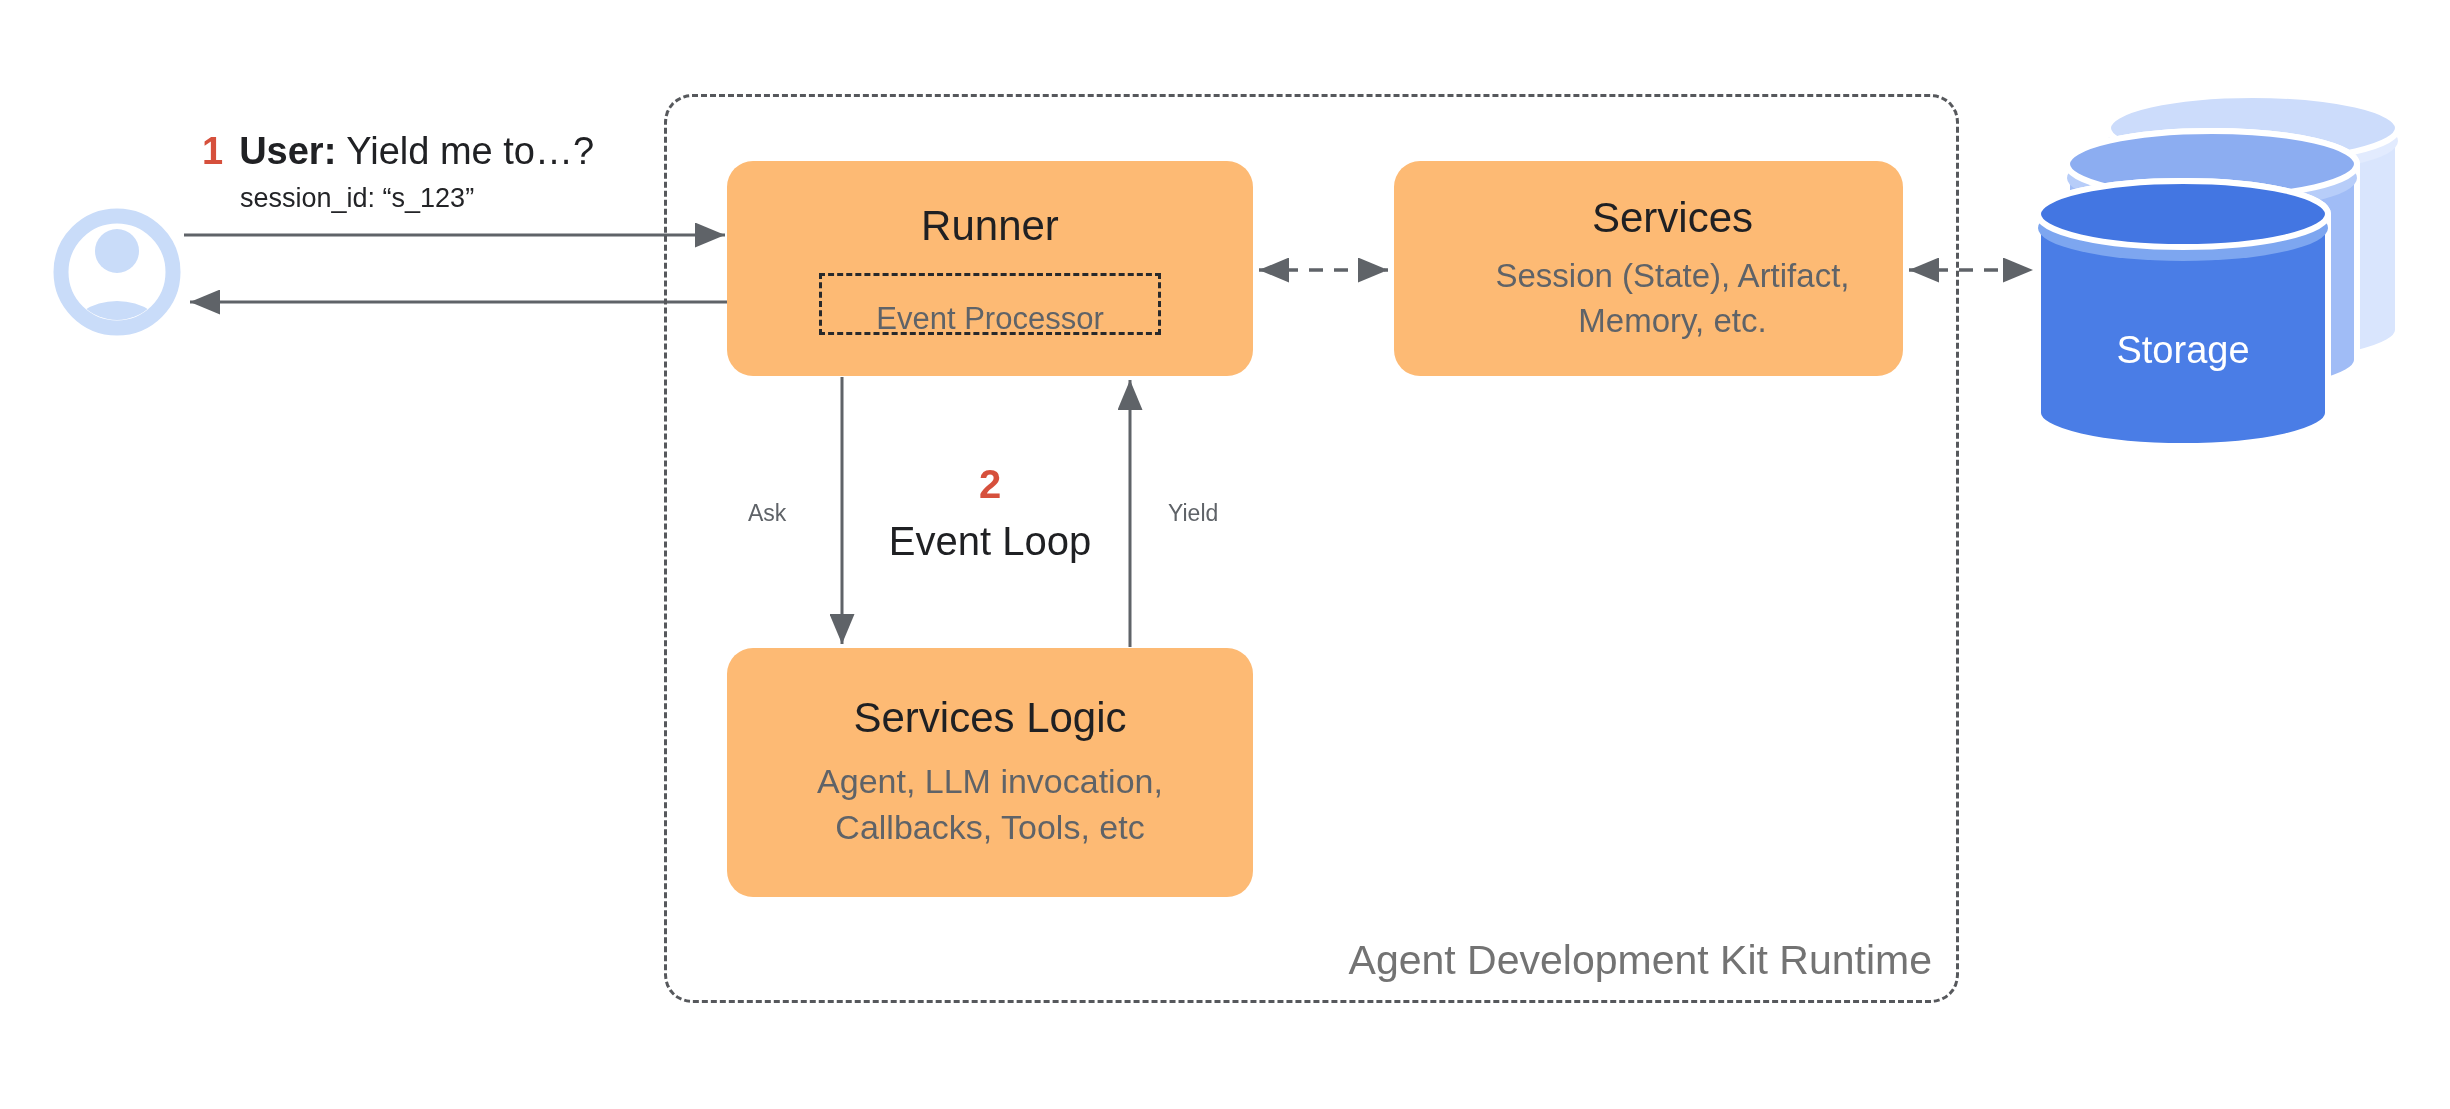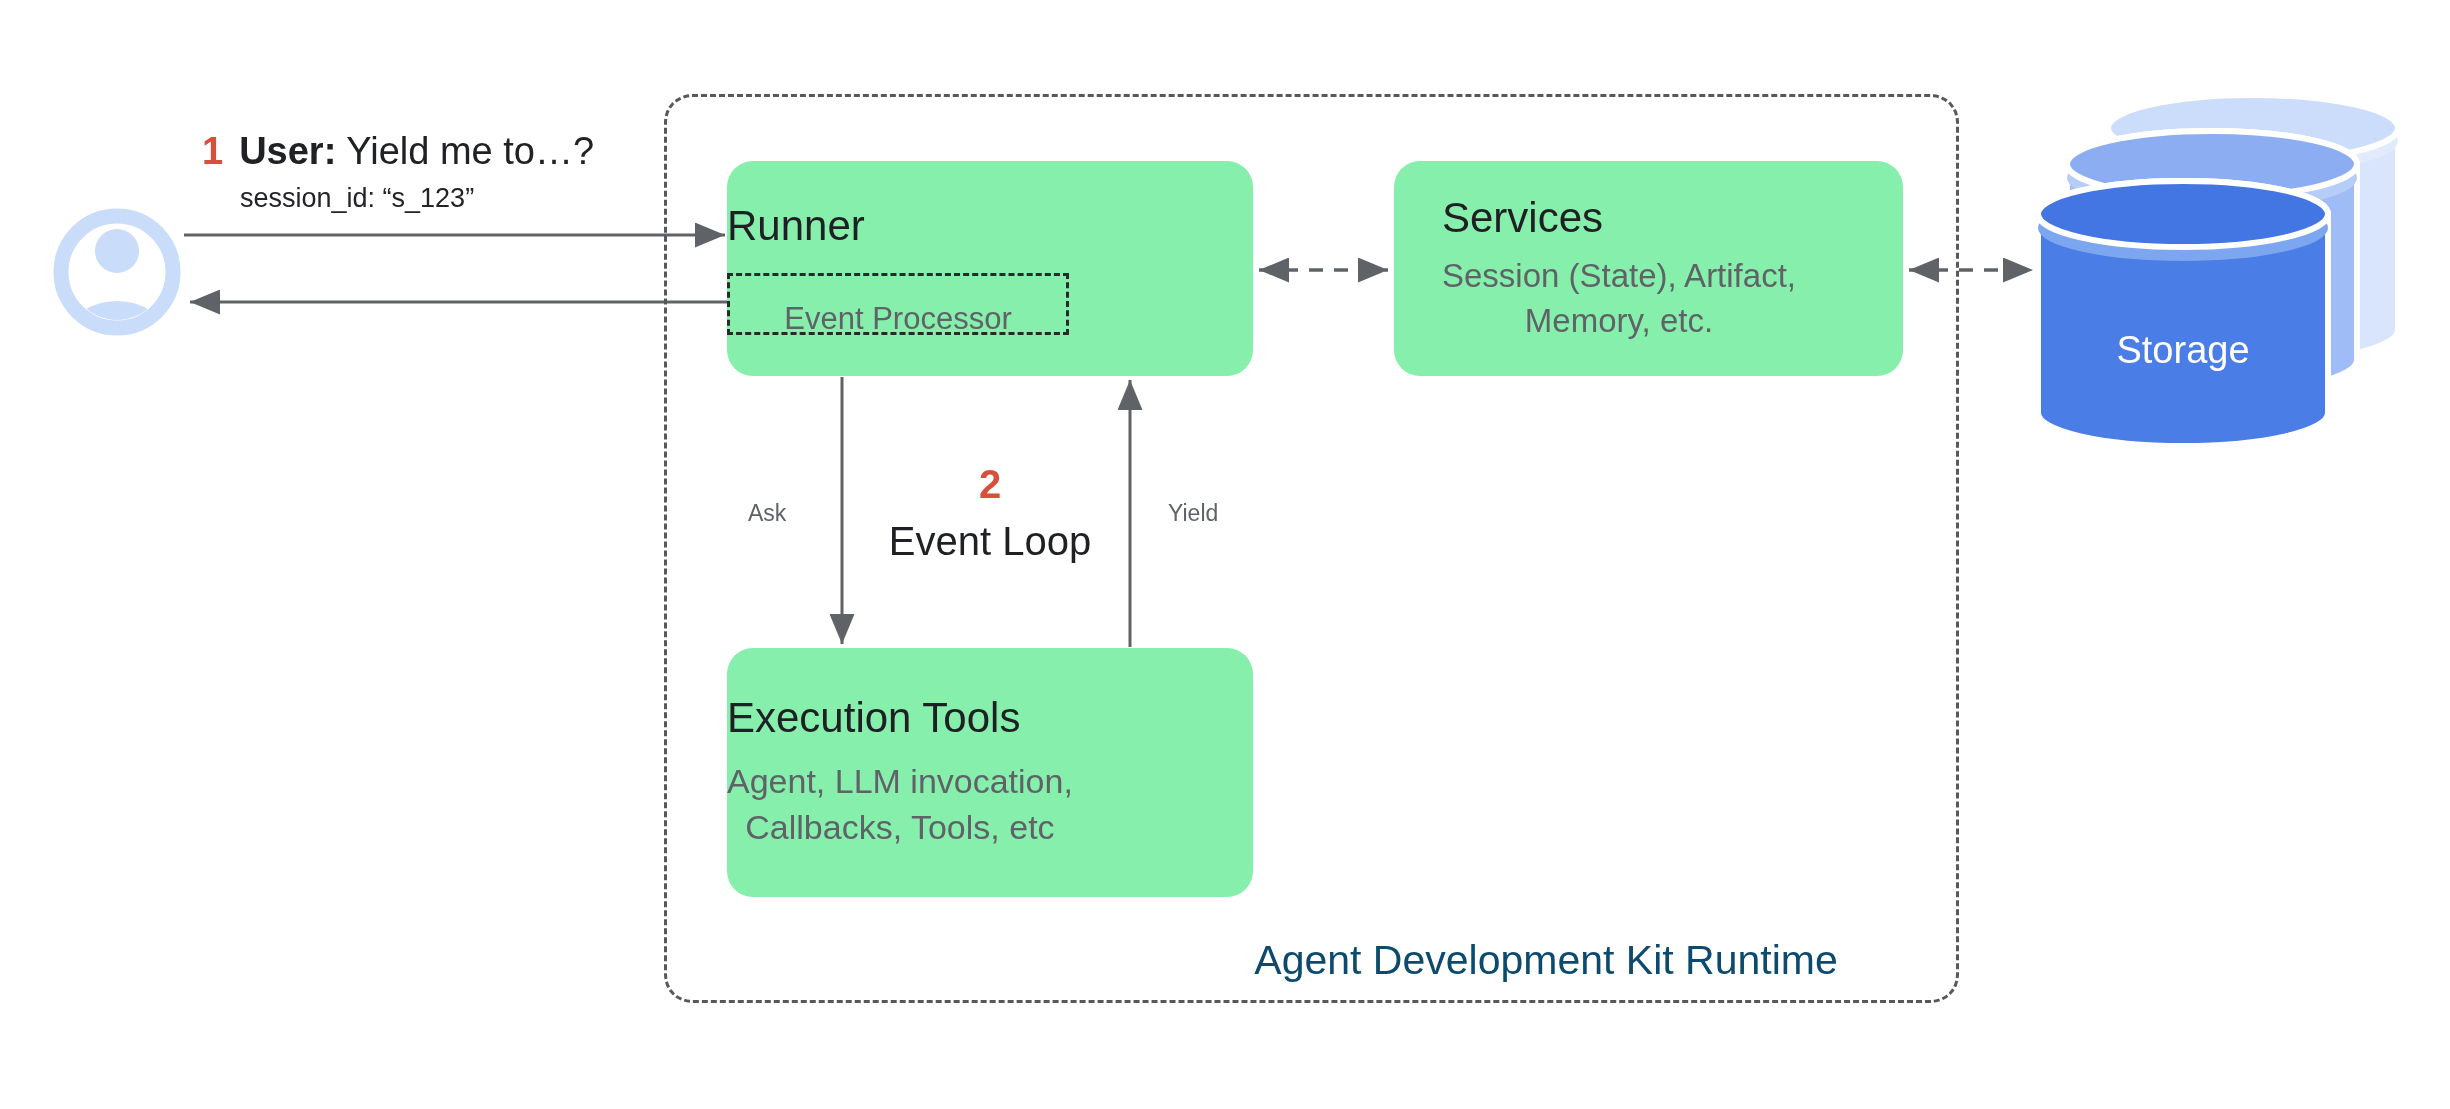--- a/index.html
+++ b/index.html
@@ -27,11 +27,11 @@
   
   .node {
     position: absolute;
-    background: #86efac;
+    background: #fdba74;
     border-radius: 26px;
     display: flex;
     flex-direction: column;
-    align-items: flex-start;
+    align-items: center;
     justify-content: center;
     text-align: center;
     box-sizing: border-box;

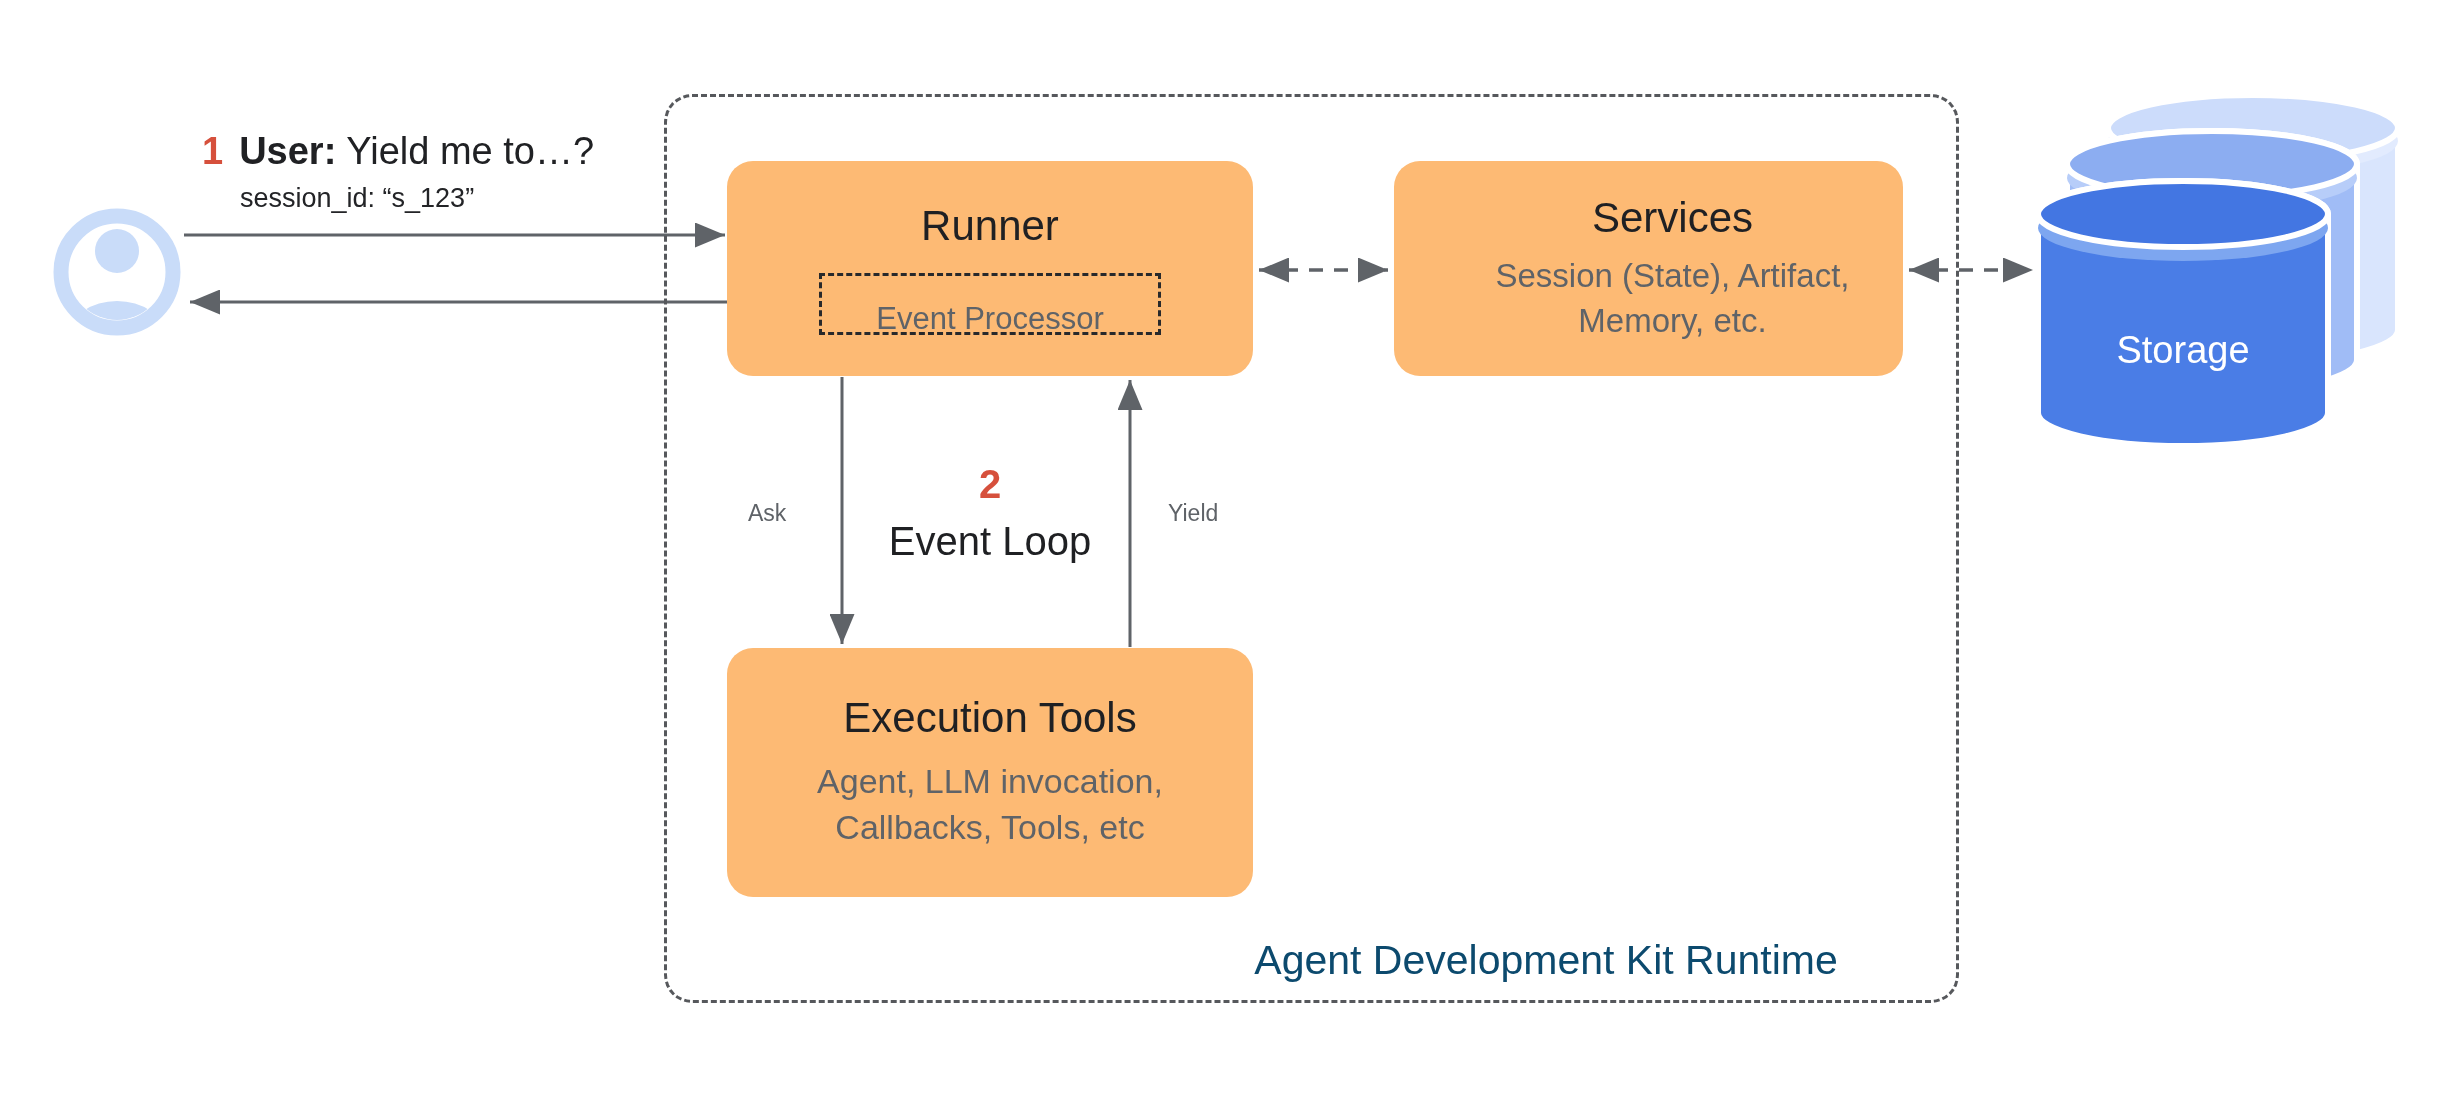--- a/index.html
+++ b/index.html
@@ -167,7 +167,7 @@
   </div>
 
   <div class="node node-execution">
-    <div class="node-title">Execution Tools</div>
+    <div class="node-title">Services Logic</div>
     <div class="node-subtitle">Agent, LLM invocation,
 Callbacks, Tools, etc</div>
   </div>

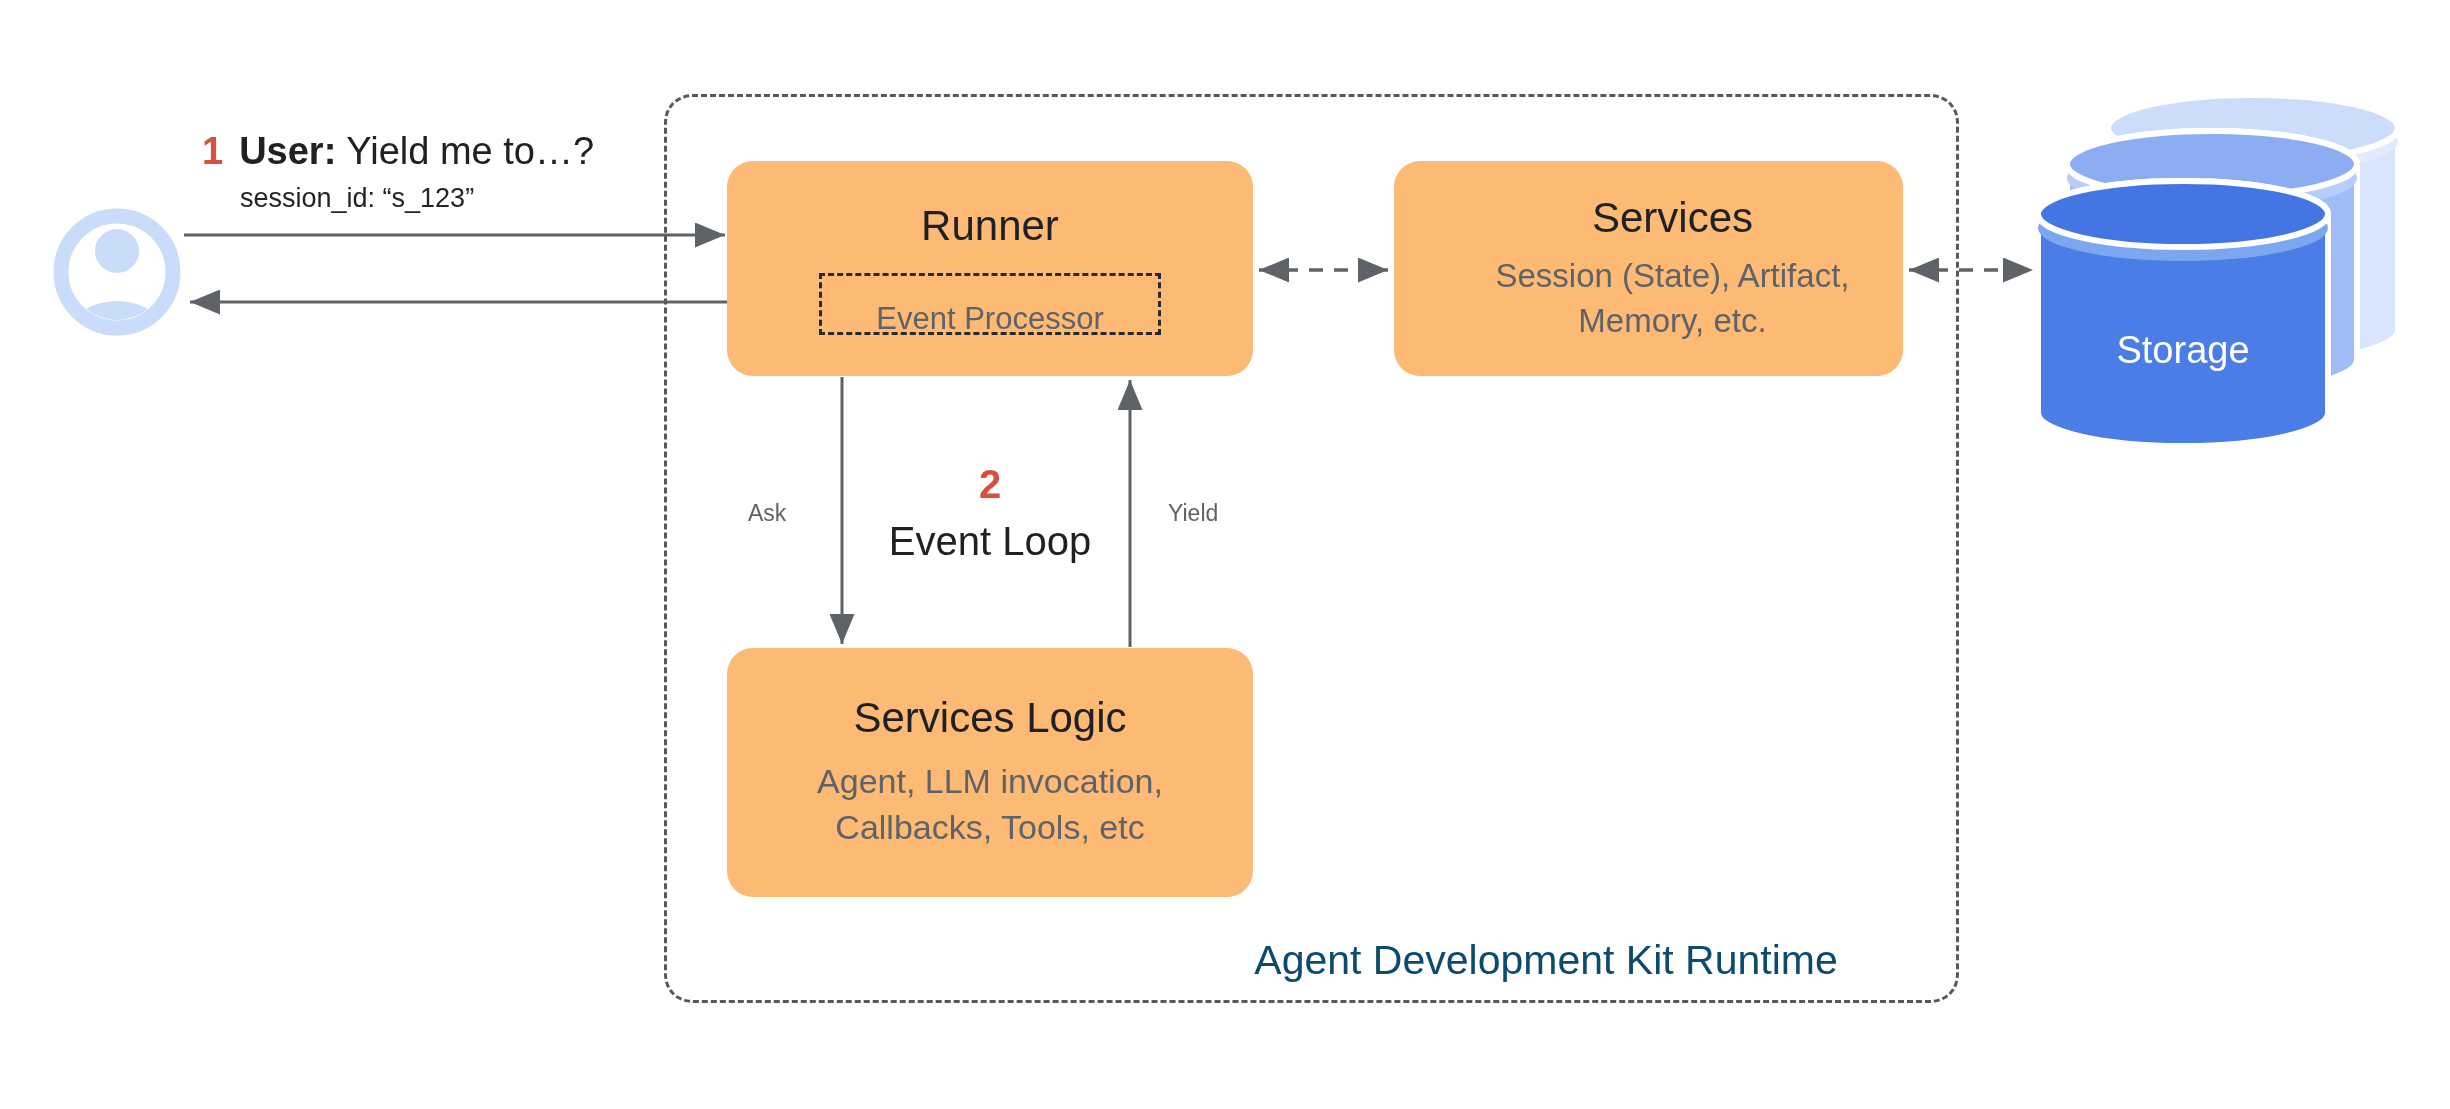--- a/index.html
+++ b/index.html
@@ -86,7 +86,7 @@
 
   .adk-label {
     position: absolute; left: 1160px; top: 936px; width: 772px;
-    text-align: center; font-size: 41px; line-height: 48px; color: #0c4a6e;
+    text-align: right; font-size: 41px; line-height: 48px; color: #737373;
     white-space: nowrap;
   }
 

